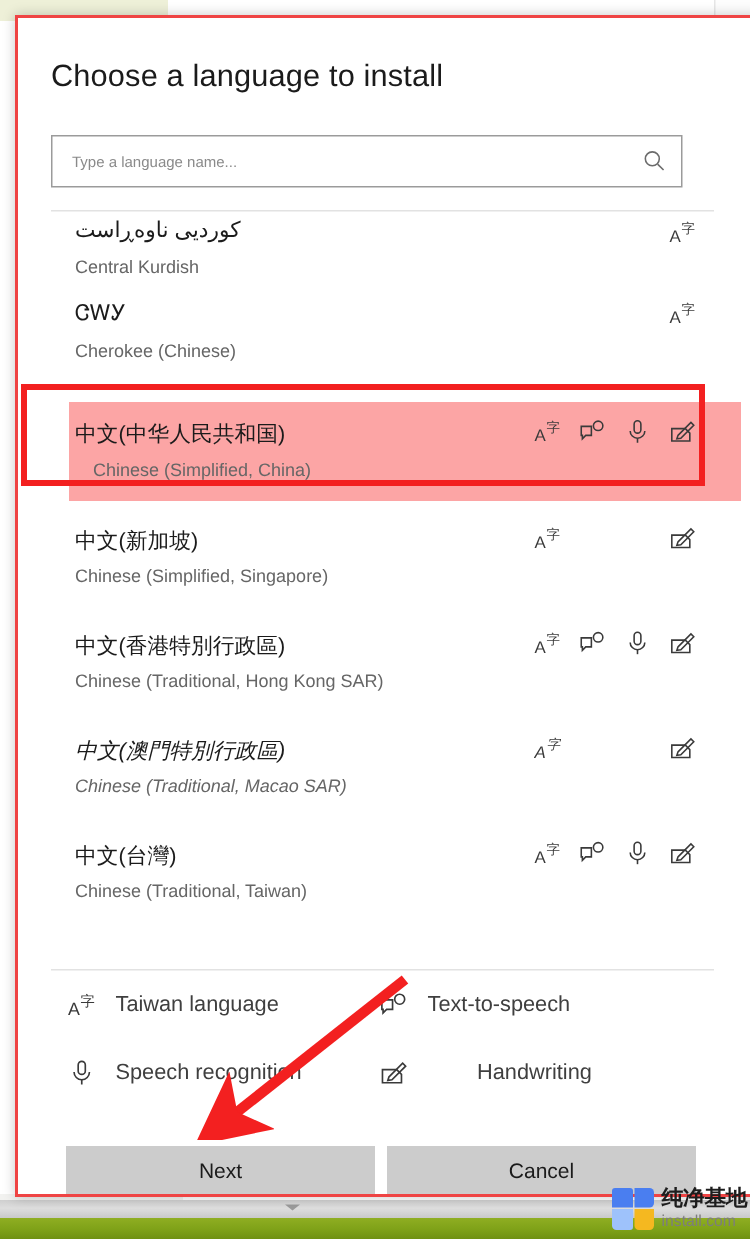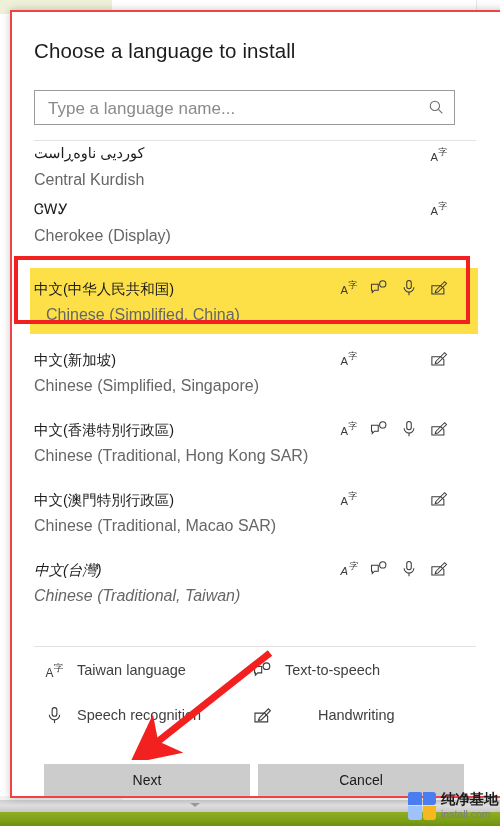--- a/index.html
+++ b/index.html
@@ -127,7 +127,7 @@
     width: 375px; height: 33px;
     border: 0; outline: 0;
     background: transparent;
-    font-size: 17px;
+    font-size: 10px;
     color: #3b3b3b;
     font-family: "Liberation Sans", sans-serif;
   }

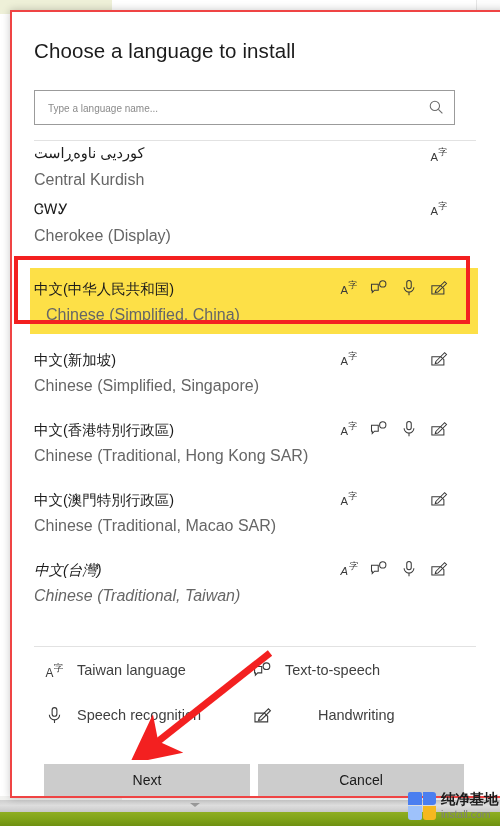--- a/index.html
+++ b/index.html
@@ -148,7 +148,7 @@
   }
   .list {
     position: absolute;
-    left: 0; top: 129px;
+    left: 16px; top: 129px;
     width: 466px; height: 503px;
     overflow: hidden;
   }

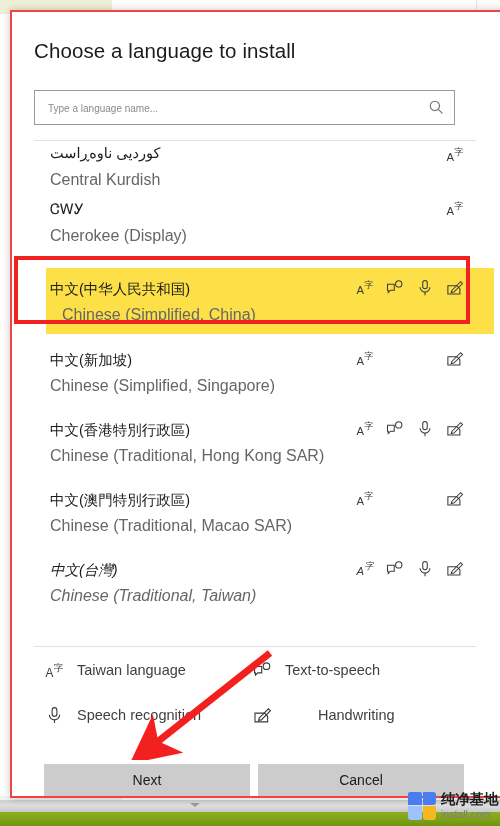--- a/index.html
+++ b/index.html
@@ -175,7 +175,7 @@
   .row-english {
     position: absolute;
     left: 18px;
-    font-size: 16px;
+    font-size: 12px;
     color: #666666;
     white-space: nowrap;
     text-align: right;

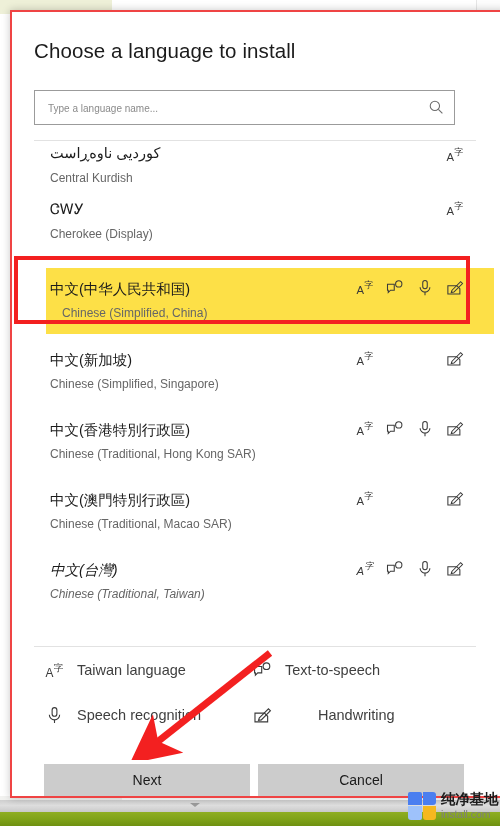--- a/index.html
+++ b/index.html
@@ -344,7 +344,7 @@
 
       <div class="row" style="top:46px;">
         <div class="row-native" style="top:14px;">ᏣᎳᎩ</div>
-        <div class="row-english" style="top:40px;">Cherokee (Display)</div>
+        <div class="row-english" style="top:40px;">Cherokee (Chinese)</div>
         <div class="row-icons" style="top:12px;">
           <span class="ico">
             <svg width="18" height="18" viewBox="0 0 24 24" fill="none" stroke="currentColor" stroke-width="1.3">

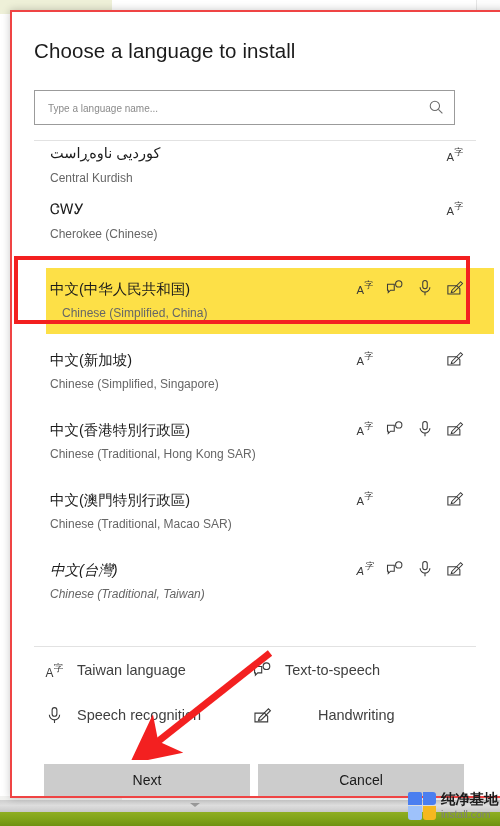--- a/index.html
+++ b/index.html
@@ -161,7 +161,7 @@
   }
   .row.partial { height: 46px; }
   .row.selected {
-    background: #fde047;
+    background: #fca5a5;
     padding-left: 38px;
   }
   .row-native {

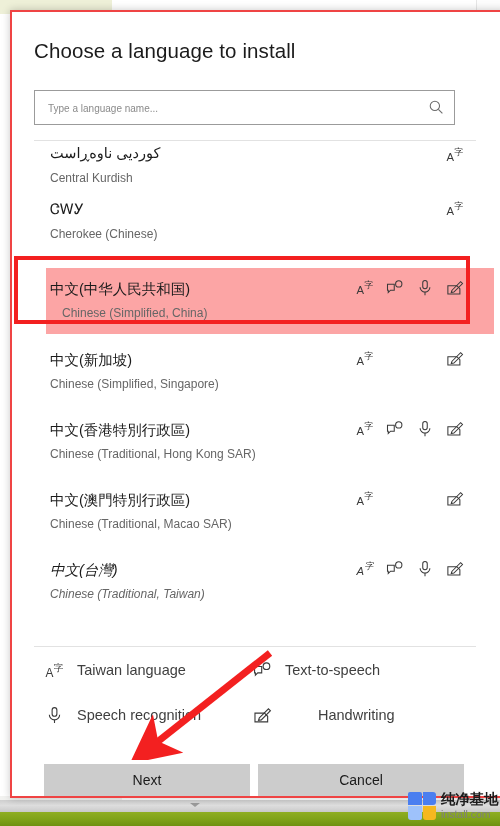--- a/index.html
+++ b/index.html
@@ -440,7 +440,7 @@
         </div>
       </div>
 
-      <div class="row" style="top:336px;">
+      <div class="row" style="top:336px;font-style:italic;">
         <div class="row-native" style="top:14px;">中文(澳門特別行政區)</div>
         <div class="row-english" style="top:40px;">Chinese (Traditional, Macao SAR)</div>
         <div class="row-icons" style="top:12px;">

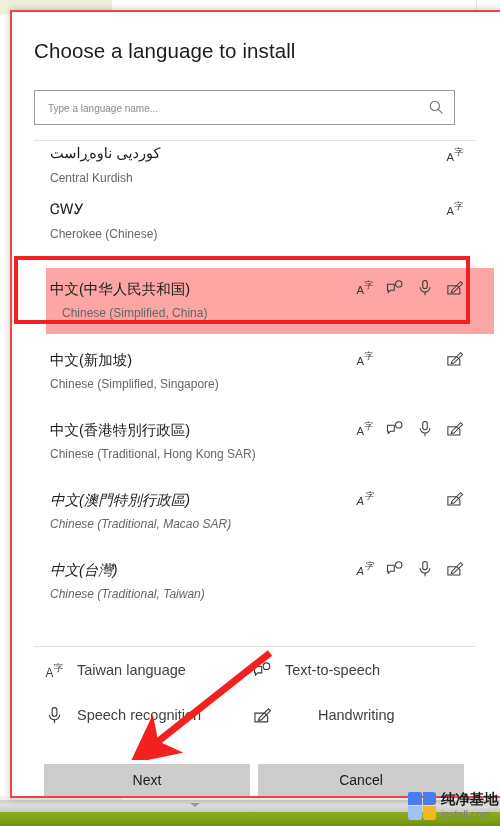--- a/index.html
+++ b/index.html
@@ -461,7 +461,7 @@
         </div>
       </div>
 
-      <div class="row" style="top:406px;font-style:italic;">
+      <div class="row" style="top:406px;">
         <div class="row-native" style="top:14px;">中文(台灣)</div>
         <div class="row-english" style="top:40px;">Chinese (Traditional, Taiwan)</div>
         <div class="row-icons" style="top:12px;">

